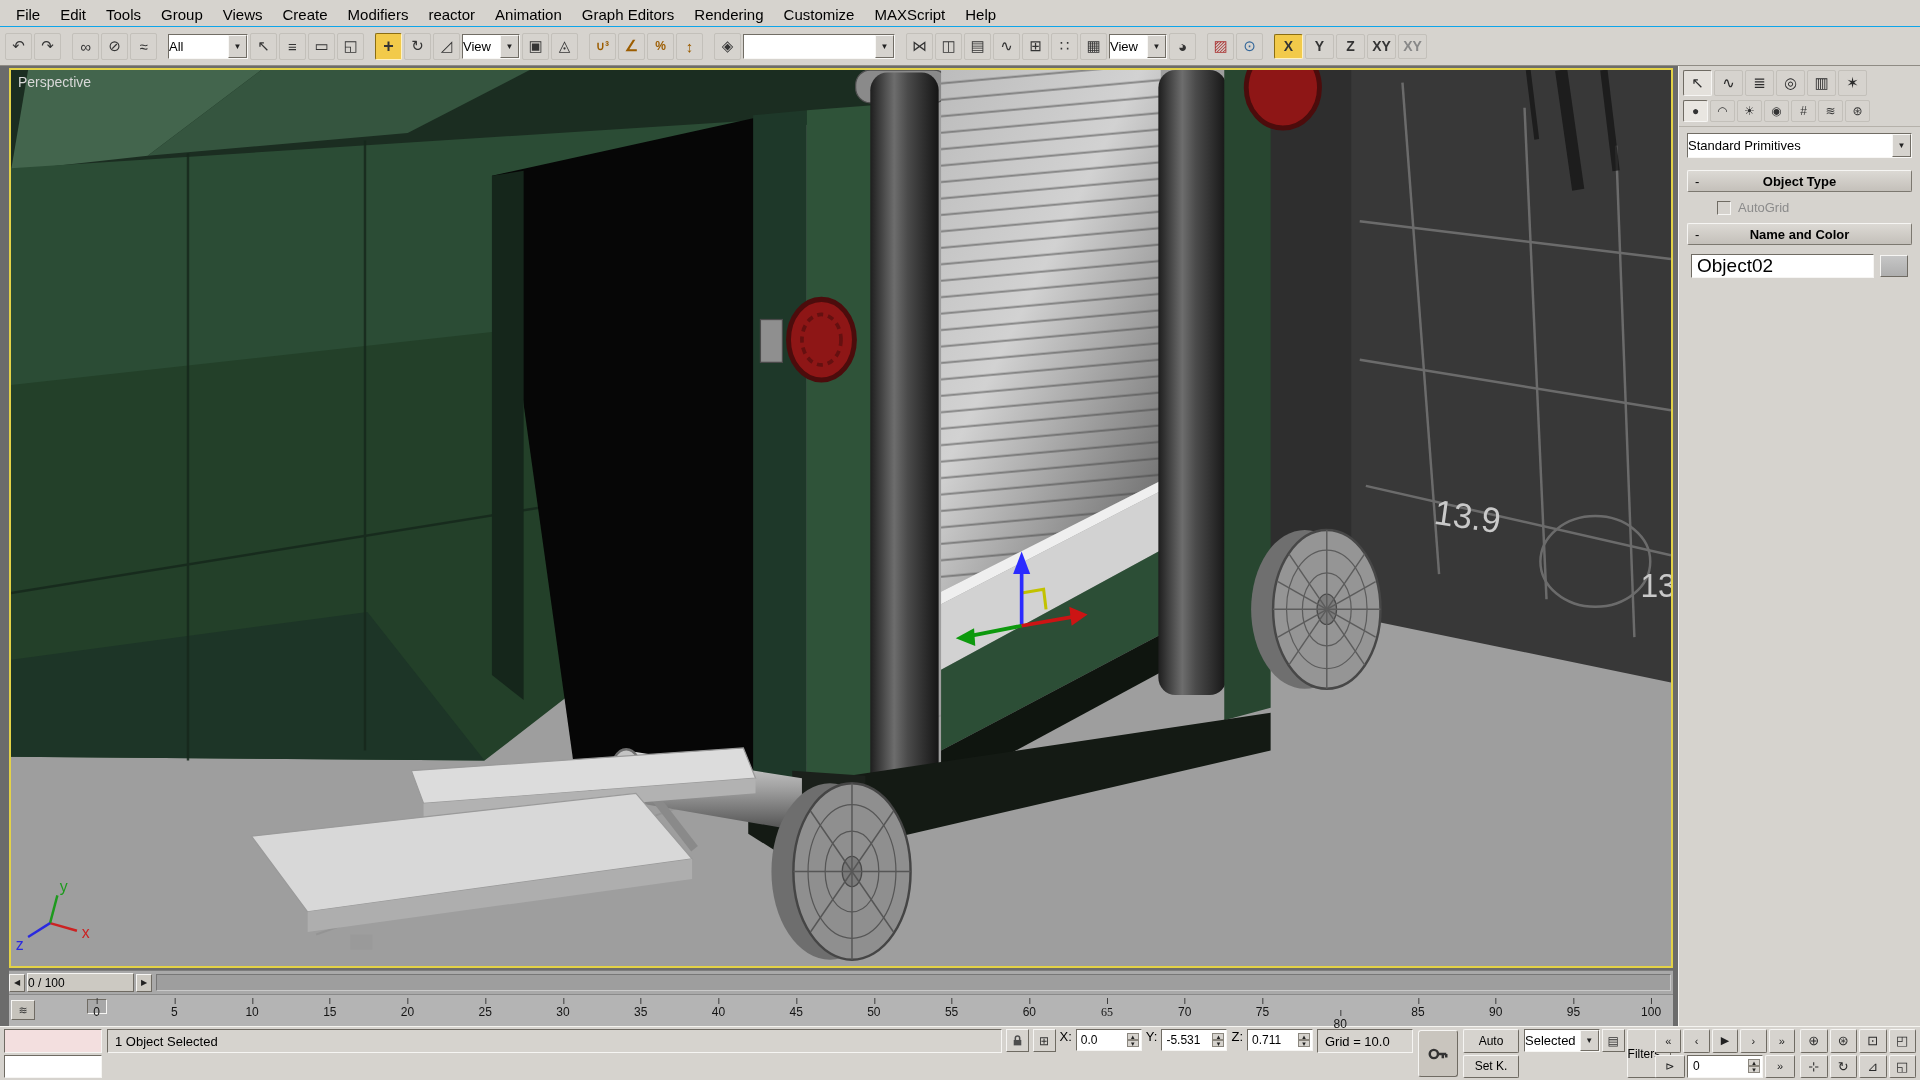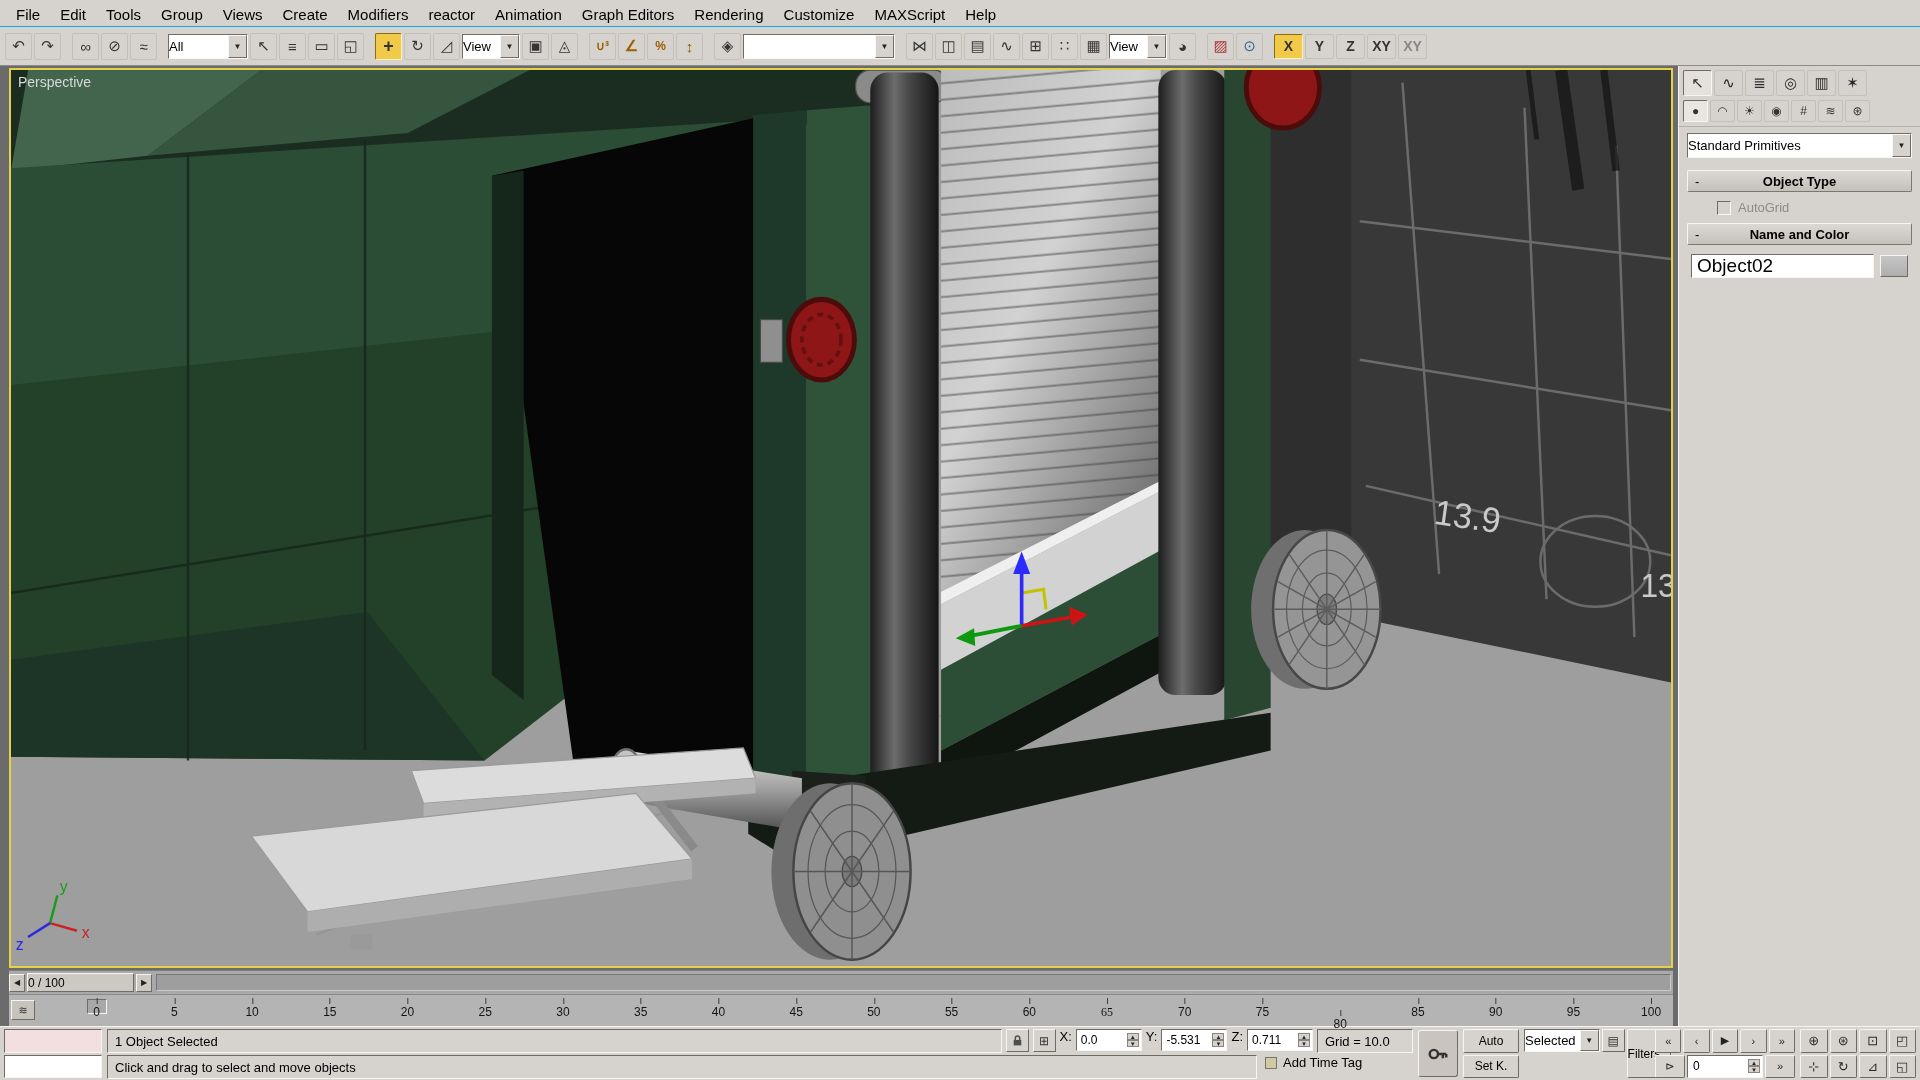--- a/index.html
+++ b/index.html
@@ -559,13 +559,6 @@
         </div>
         <div class="sb-field" style="width:96px">Grid = 10.0</div>
       </div>
-      <div class="sb-row">
-        <div class="sb-field prompt">Click and drag to select and move objects</div>
-        <div class="timetag">
-          <i class="tag-ico"></i>
-          <span>Add Time Tag</span>
-        </div>
-      </div>
     </div>
     <div class="keybtn">
       <svg width="22" height="22" viewBox="0 0 16 16">

